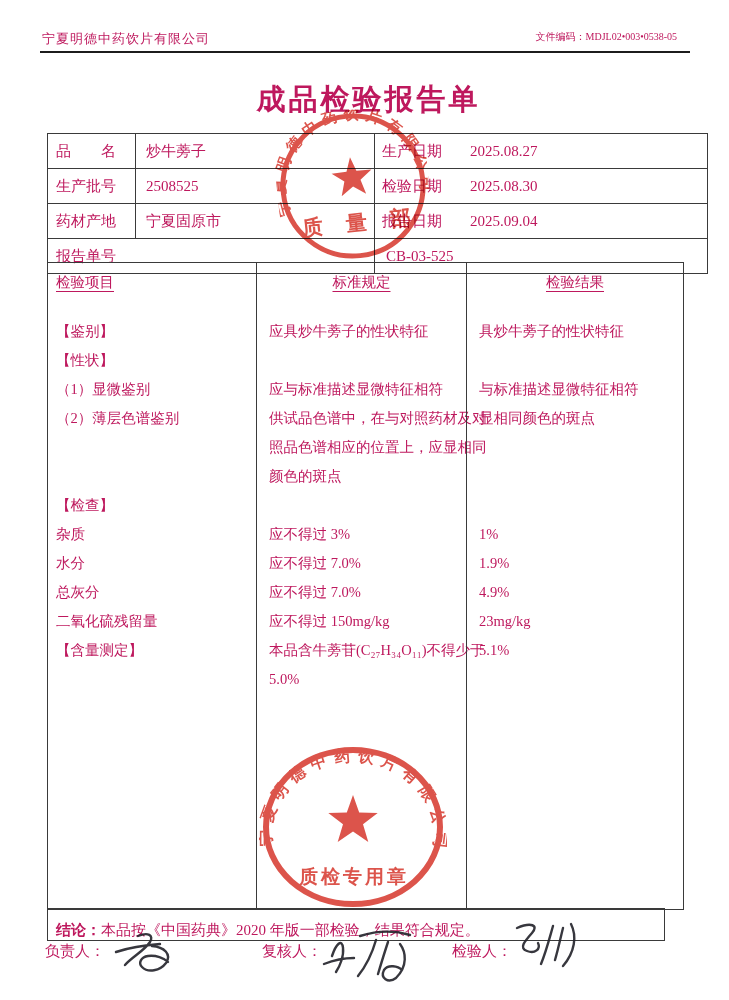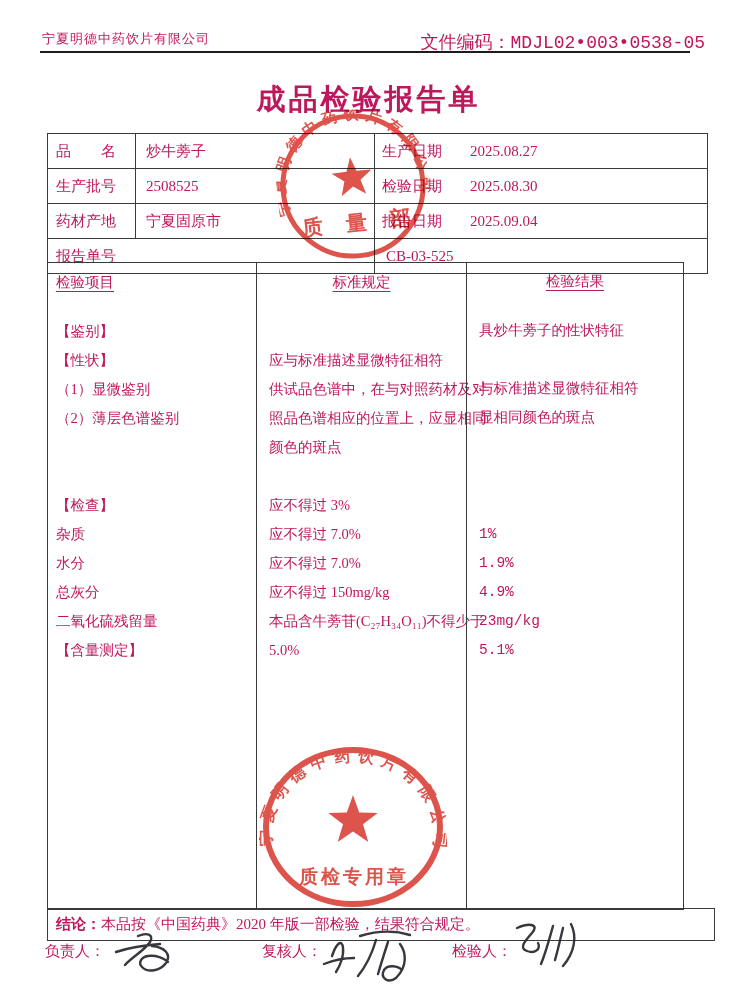--- a/index.html
+++ b/index.html
@@ -10,7 +10,7 @@
   }
   
   .hdr-left  { position:absolute; left:42px; top:30px; font-size:13px; letter-spacing:1px; }
-  .hdr-right { position:absolute; right:24px; top:30px; font-size:18px;font-family:Liberation Mono, monospace; }
+  .hdr-right { position:absolute; right:52px; top:30px; font-size:10px; }
   .hdr-rule  { position:absolute; left:40px; top:51px; width:650px; height:2px; background:#1c1c1c; }
   .title     { position:absolute; left:0; top:76px; width:729px; margin:4px; text-align:center;
                font-size:29px; font-weight:bold; letter-spacing:3px; }

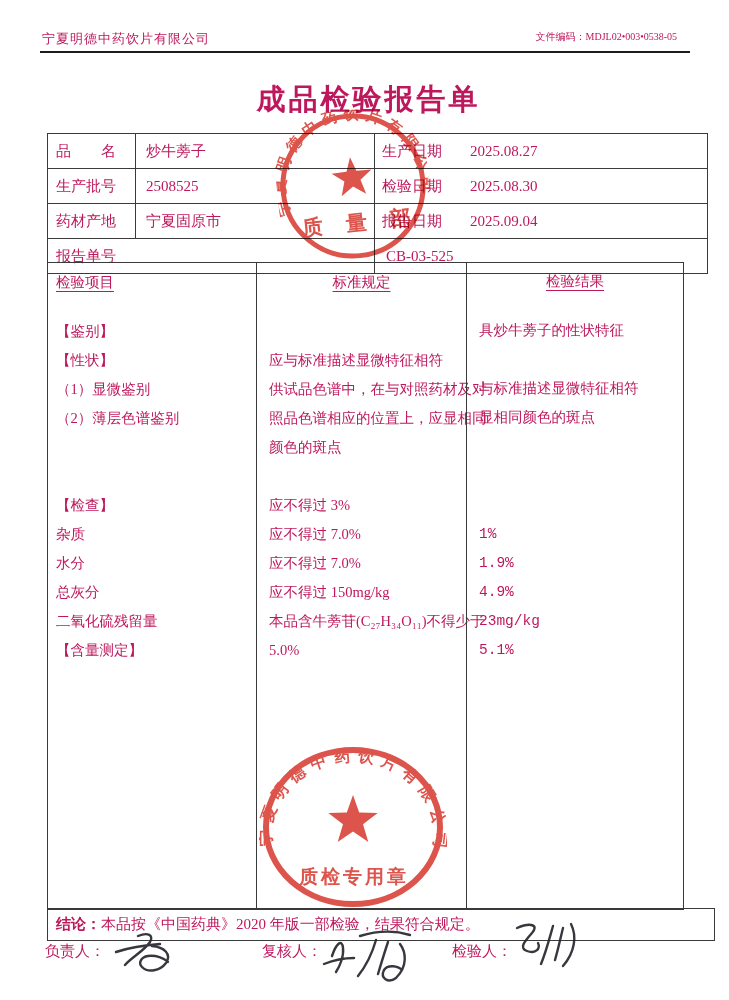--- a/index.html
+++ b/index.html
@@ -31,7 +31,7 @@
   .col  { position:absolute; top:0; height:100%; box-sizing:border-box; }
   .col1 { left:0;    width:208px; }
   .col2 { left:208px; width:210px; border-left:1px solid #3a3a3a; }
-  .col3 { left:418px; width:217px; border-left:1px solid #3a3a3a;font-family:Liberation Mono, monospace; }
+  .col3 { left:418px; width:217px; border-left:1px solid #3a3a3a; }
   .colhead { height:48px; padding-top:6px; line-height:26px; text-align:center;
              text-decoration:underline; text-underline-offset:4px; }
   .colhead.left { text-align:left; padding-left:8px; }

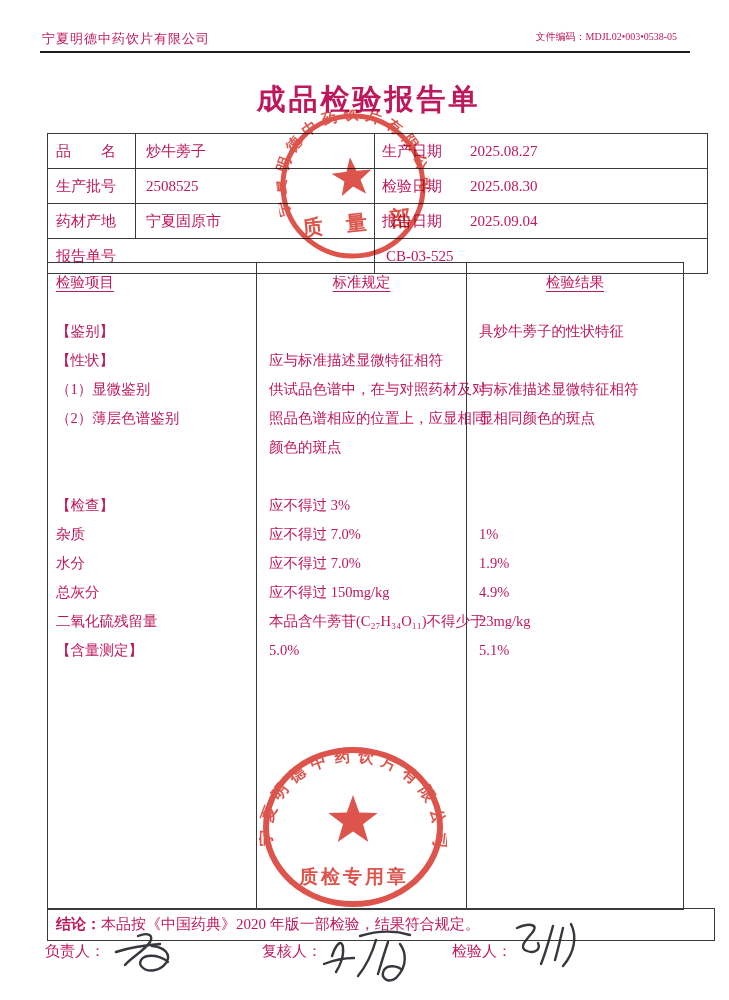--- a/index.html
+++ b/index.html
@@ -111,6 +111,7 @@
     </div>
     <div class="col col2">
       <div class="colhead">标准规定</div>
+      <div class="ln">应具炒牛蒡子的性状特征</div>
       <div class="ln"></div>
       <div class="ln">应与标准描述显微特征相符</div>
       <div class="ln">供试品色谱中，在与对照药材及对</div>

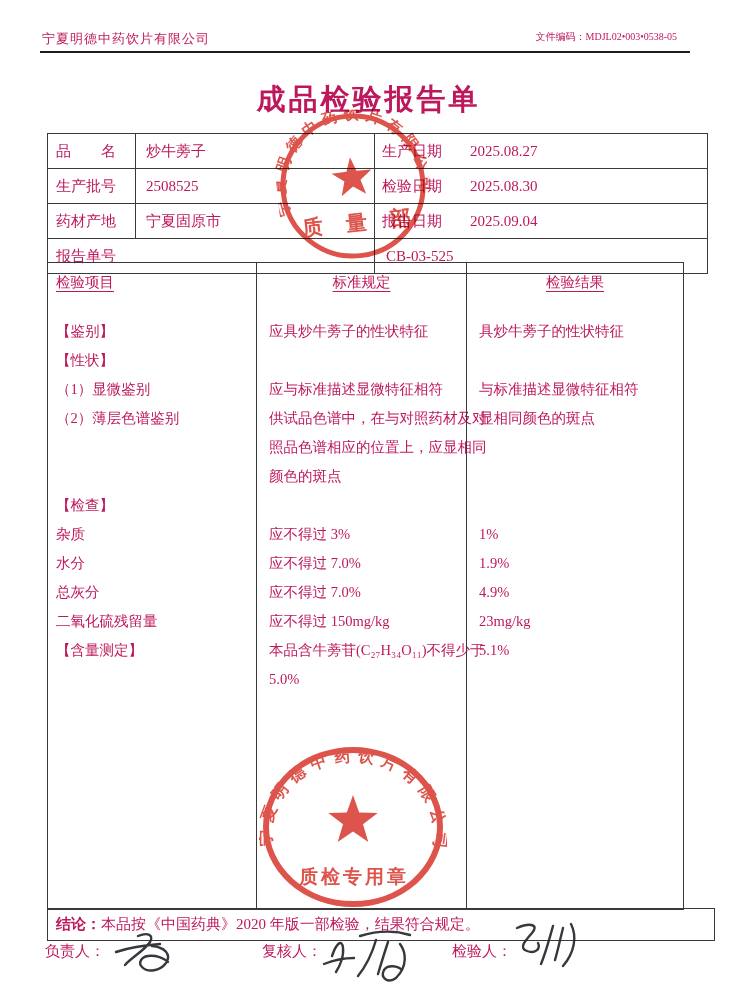--- a/index.html
+++ b/index.html
@@ -40,9 +40,9 @@
   .col2 .ln { padding-left:12px; }
   .col3 .ln { padding-left:12px; }
   
-  .conclusion { position:absolute; left:47px; top:908px; width:668px; height:33px;
+  .conclusion { position:absolute; left:47px; top:908px; width:618px; height:33px;
                 box-sizing:border-box; border:1px solid #3a3a3a; display:flex;
-                align-items:center; padding-left:8px; font-size:15px; }
+                align-items:flex-end; padding-left:8px; font-size:15px; }
   .conclusion .lbl { font-weight:bold; }
   
   .sig-label { position:absolute; top:942px; font-size:15px; }

